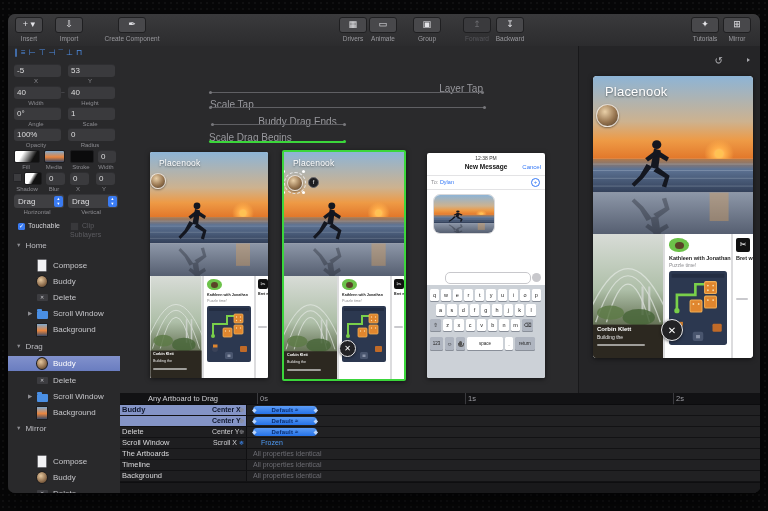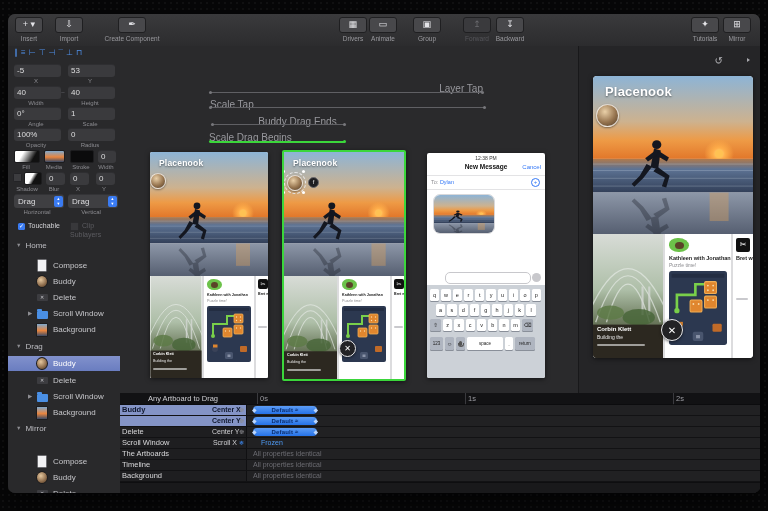--- a/index.html
+++ b/index.html
@@ -66,7 +66,7 @@
   
   .ab{position:absolute;background:#fff;border-radius:2px;overflow:hidden;box-shadow:0 1px 5px rgba(0,0,0,.55)}
   .ab .photo{position:absolute;left:0;top:0;right:0}
-  .ab-title{position:absolute;color:#fff;font-weight:bold;text-shadow:0 1px 2px rgba(0,0,0,.5);letter-spacing:.2px}
+  .ab-title{position:absolute;color:#fff;font-weight:normal;text-shadow:0 1px 2px rgba(0,0,0,.5);letter-spacing:.2px}
   .avatar{position:absolute;border-radius:50%;background:radial-gradient(circle at 38% 32%,#ead0a8,#96744f 55%,#4c3824);border:1px solid rgba(255,255,255,.75);box-shadow:0 1px 2px rgba(0,0,0,.4)}
   .cards{position:absolute;left:0;right:0;bottom:0;display:flex;gap:2px;background:#dcdcde}
   .card{background:#fff;position:relative;overflow:hidden;flex:none}

